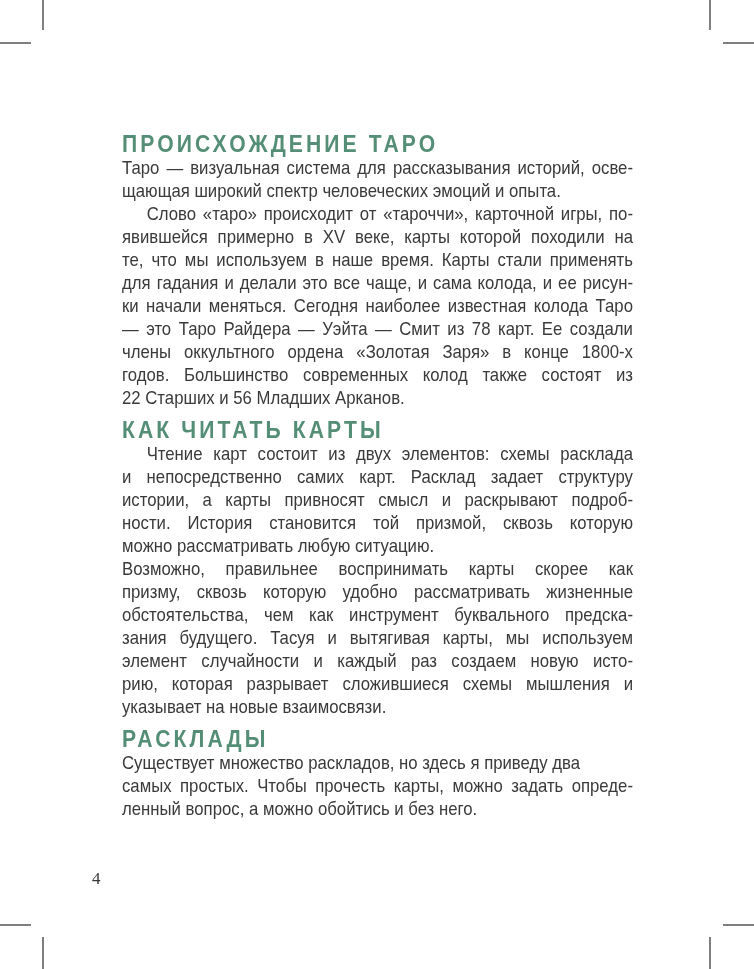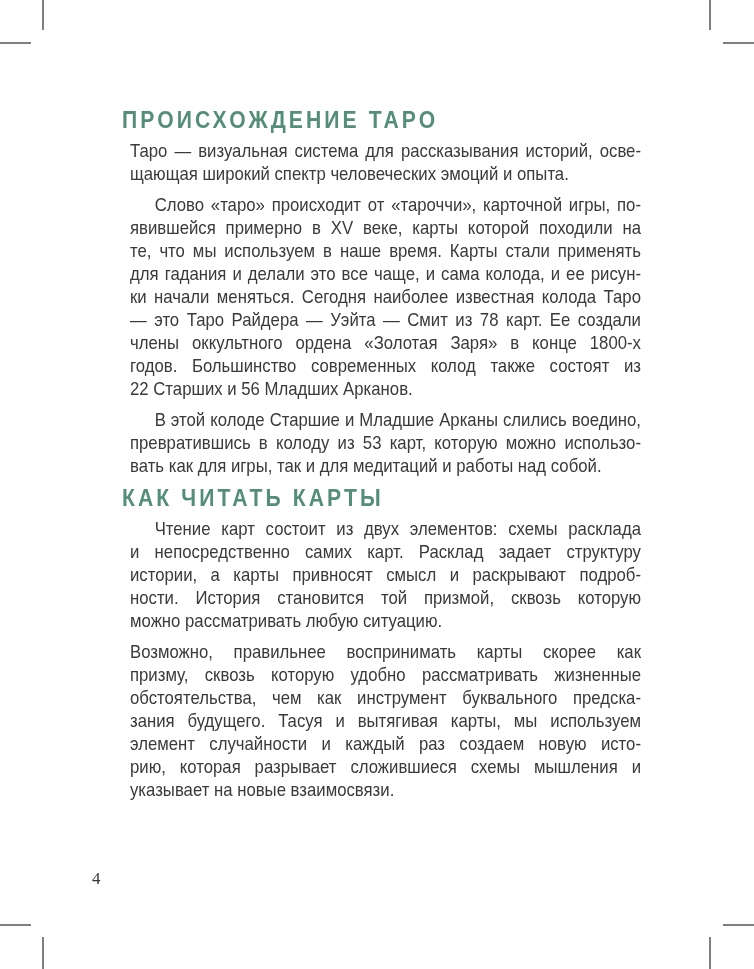--- a/index.html
+++ b/index.html
@@ -22,7 +22,7 @@
   .crop.br-v { left:709px; top:937px; width:2px;  height:32px; }
 
   .content {
-    position:absolute; left:122px; top:108px; width:511px;
+    position:absolute; left:122px; top:132px; width:511px;
   }
   .section + .section { margin-top:9px; }
   .heading {

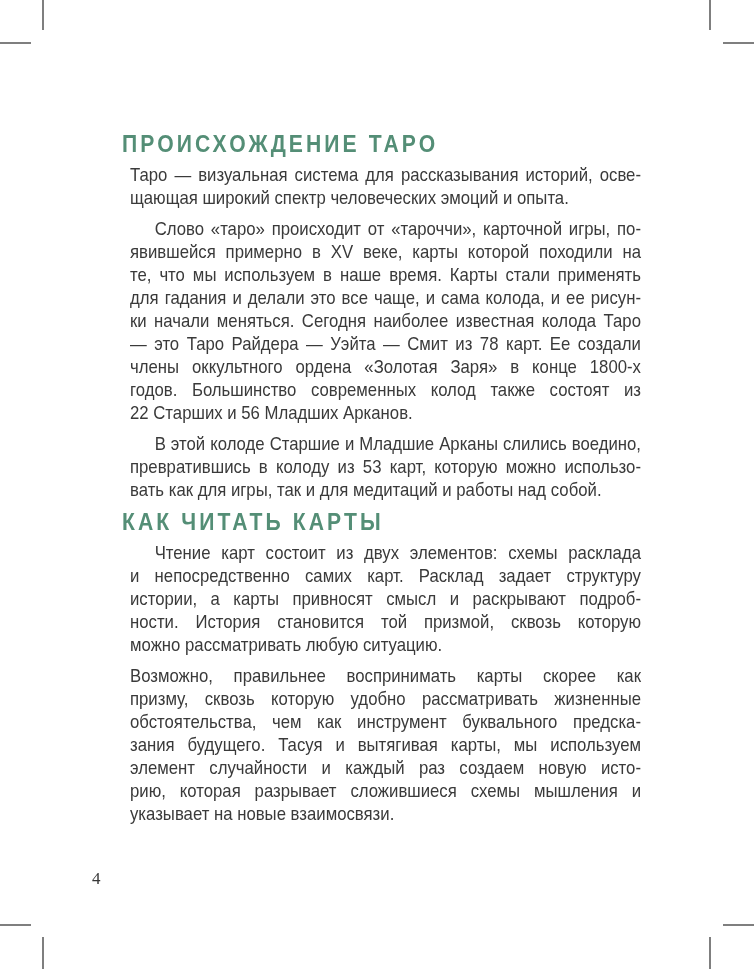--- a/index.html
+++ b/index.html
@@ -35,7 +35,7 @@
     letter-spacing:3.5px;
     white-space:nowrap;
   }
-  .para { margin:8px; }
+  .para { margin:0; }
   .line {
     width:580px;
     transform:scaleX(0.881);

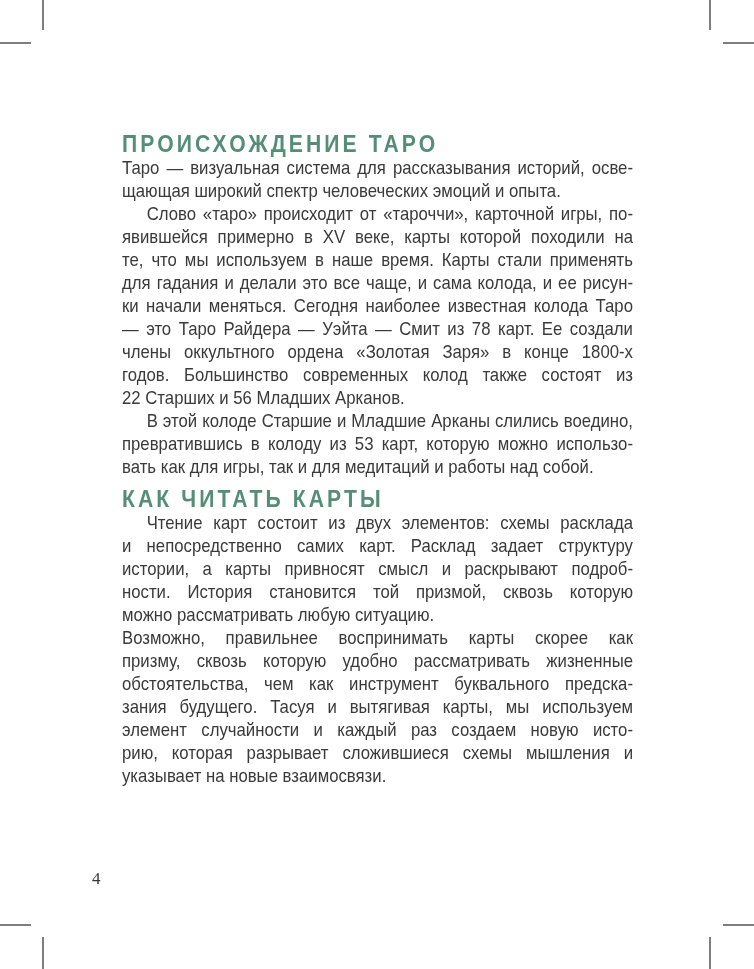--- a/index.html
+++ b/index.html
@@ -86,11 +86,6 @@
           <div class="line just" style="color: rgb(58, 58, 58);">годов. Большинство современных колод также состоят из</div>
           <div class="line" style="color: rgb(58, 58, 58);">22 Старших и 56 Младших Арканов.</div>
         </div>
-        <div class="para">
-          <div class="line just ind" style="color: rgb(58, 58, 58);">В этой колоде Старшие и Младшие Арканы слились воедино,</div>
-          <div class="line just" style="color: rgb(58, 58, 58);">превратившись в колоду из 53 карт, которую можно использо-</div>
-          <div class="line" style="color: rgb(58, 58, 58);">вать как для игры, так и для медитаций и работы над собой.</div>
-        </div>
       </section>
       <section class="section">
         <h2 class="heading" style="color: rgb(84, 142, 118);">КАК ЧИТАТЬ КАРТЫ</h2>

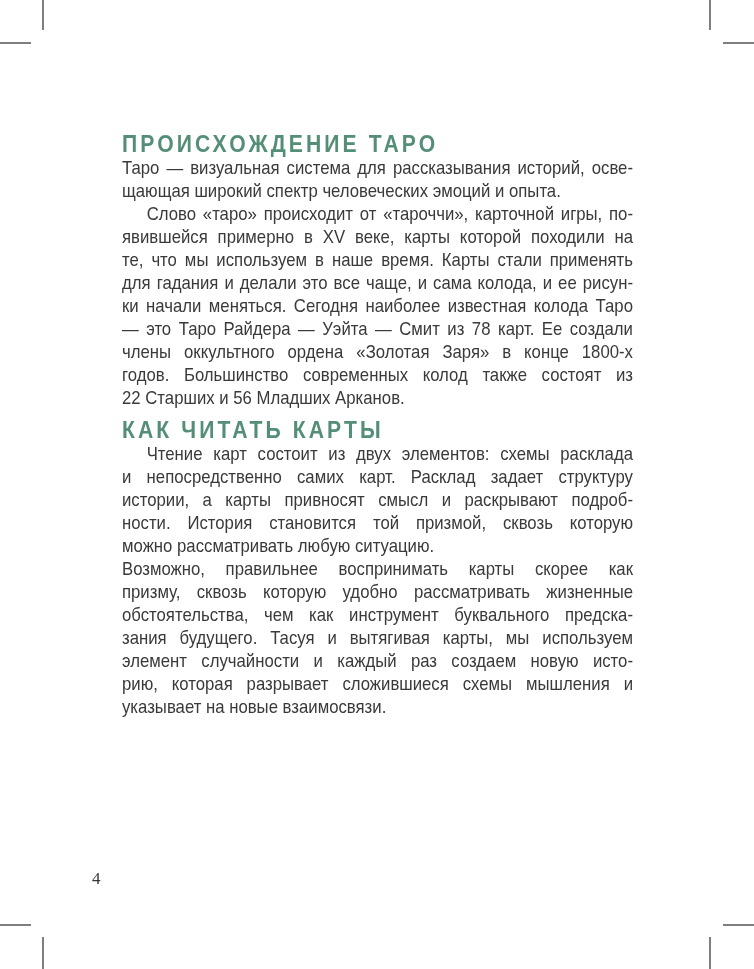--- a/index.html
+++ b/index.html
@@ -106,6 +106,14 @@
           <div class="line" style="color: rgb(58, 58, 58);">указывает на новые взаимосвязи.</div>
         </div>
       </section>
+      <section class="section">
+        <h2 class="heading" style="color: rgb(84, 142, 118);">РАСКЛАДЫ</h2>
+        <div class="para">
+          <div class="line" style="color: rgb(58, 58, 58);">Существует множество раскладов, но здесь я приведу два</div>
+          <div class="line just" style="color: rgb(58, 58, 58);">самых простых. Чтобы прочесть карты, можно задать опреде-</div>
+          <div class="line" style="color: rgb(58, 58, 58);">ленный вопрос, а можно обойтись и без него.</div>
+        </div>
+      </section>
     </div>
 
   <div class="page-number">4</div>

